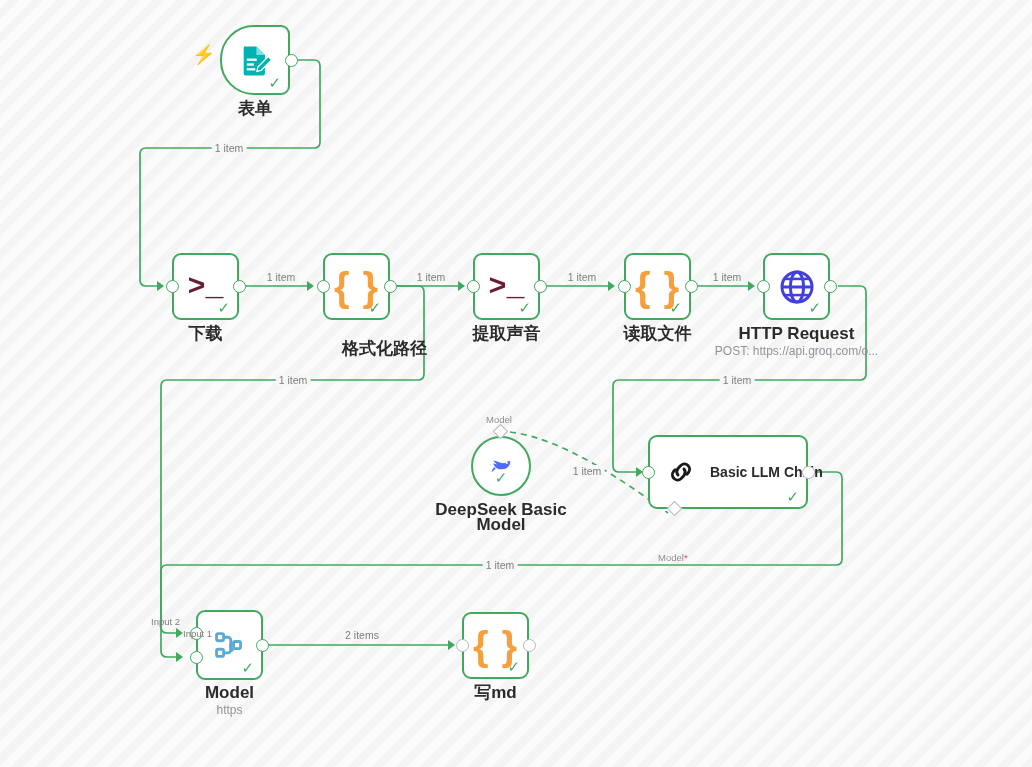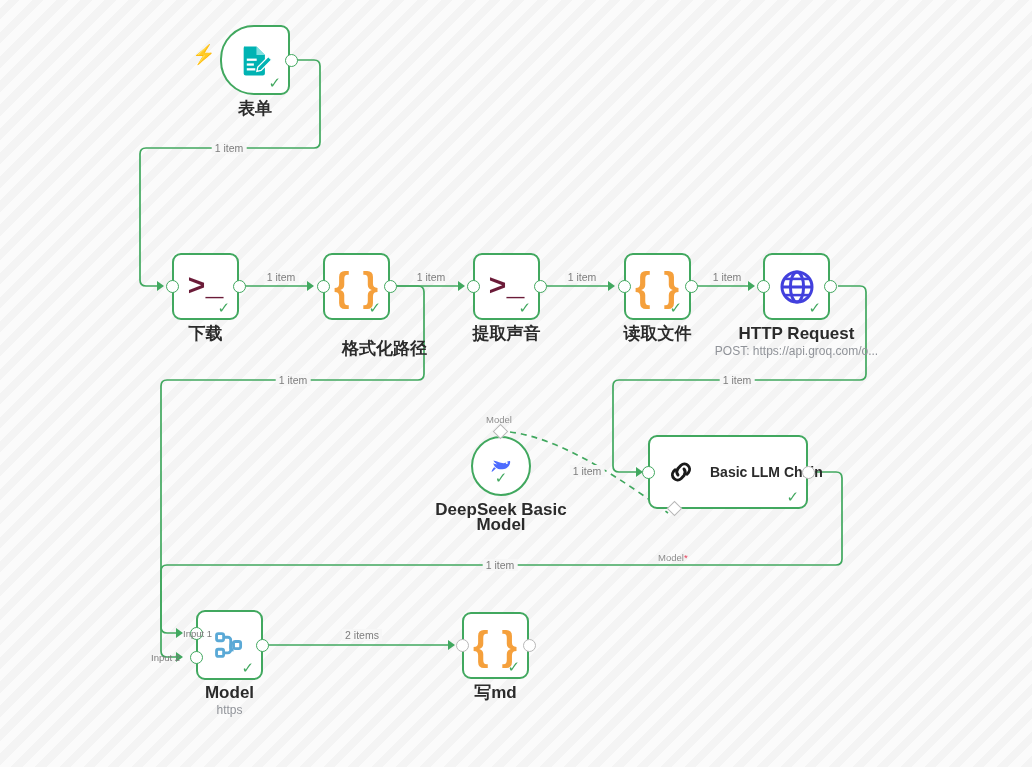--- a/index.html
+++ b/index.html
@@ -400,7 +400,7 @@
   <div class="port green" style="left:190px; top:651px;"></div>
   <div class="port green" style="left:256px; top:639px;"></div>
   <div class="port-label" style="left:151px; top:628px;padding-left:32px;">Input 1</div>
-  <div class="port-label" style="left:151px; top:652px;">Input 2</div>
+  <div class="port-label" style="left:151px; top:616px;">Input 2</div>
 
   <div class="node" style="left:462px; top:612px; width:67px; height:67px;">
     <div class="node-box" style="left:0; top:0; width:67px; height:67px;">

